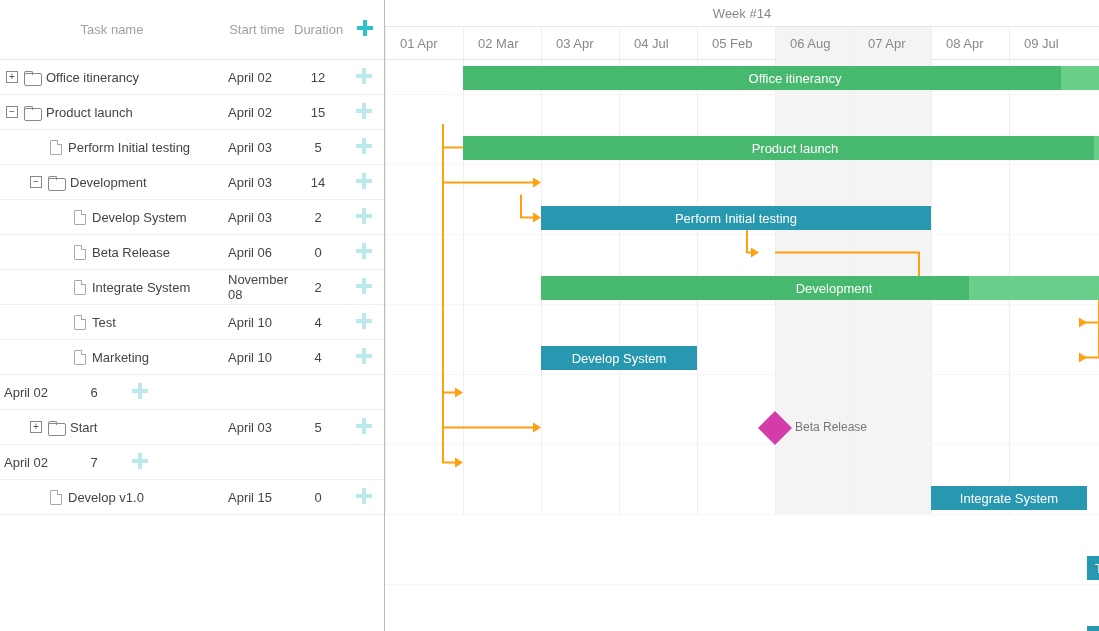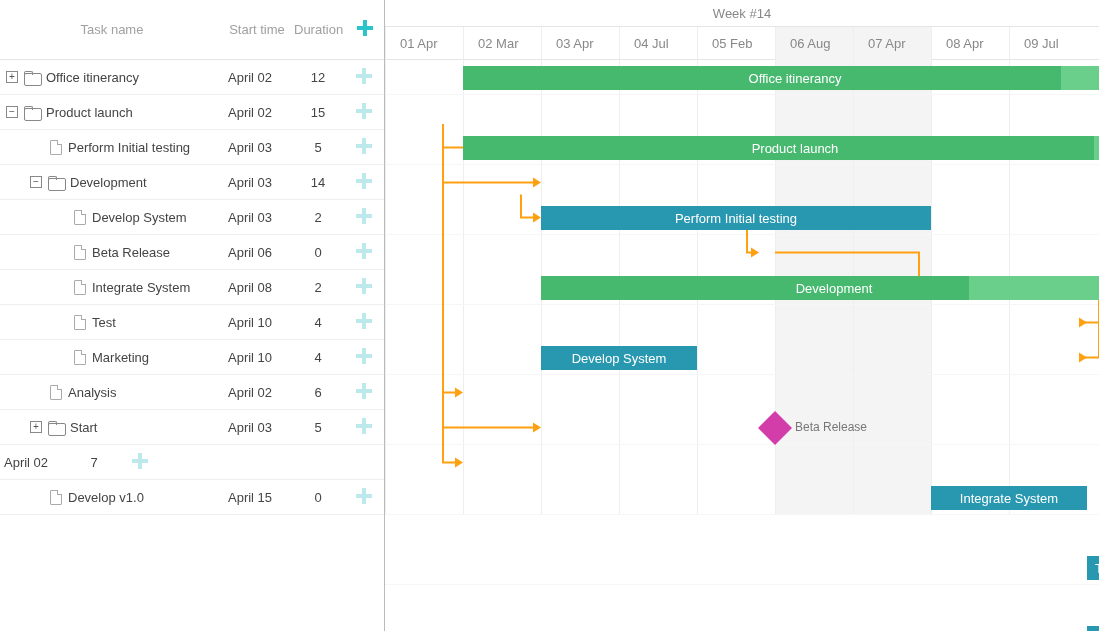--- a/index.html
+++ b/index.html
@@ -139,7 +139,7 @@
             <span class="icon-file"></span>
             <span>Integrate System</span>
           </div>
-          <div class="start-cell">April 08</div>
+          <div class="start-cell">November 08</div>
           <div class="dur-cell">2</div>
           <div class="add-cell"><span class="plus-icon light"></span></div>
         </div>

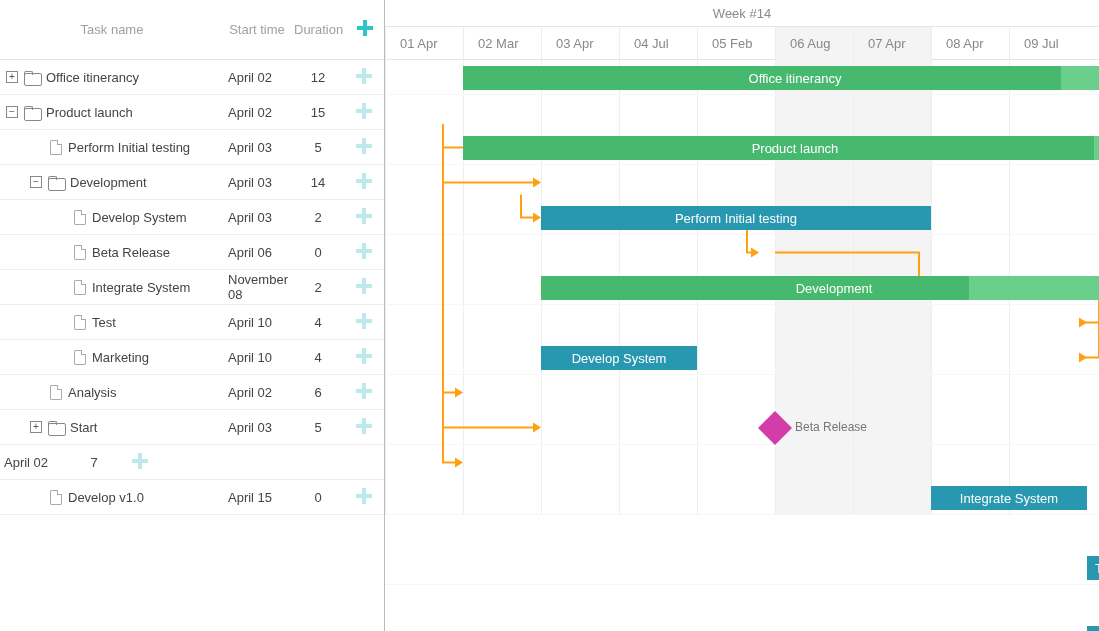--- a/index.html
+++ b/index.html
@@ -168,12 +168,6 @@
           <div class="add-cell"><span class="plus-icon light"></span></div>
         </div>
         <div class="grid-row">
-          <div class="task-cell">
-            <span class="indent-spacer"></span>
-            <span class="indent-spacer" style="width: 14px;"></span>
-            <span class="icon-file"></span>
-            <span>Analysis</span>
-          </div>
           <div class="start-cell">April 02</div>
           <div class="dur-cell">6</div>
           <div class="add-cell"><span class="plus-icon light"></span></div>

